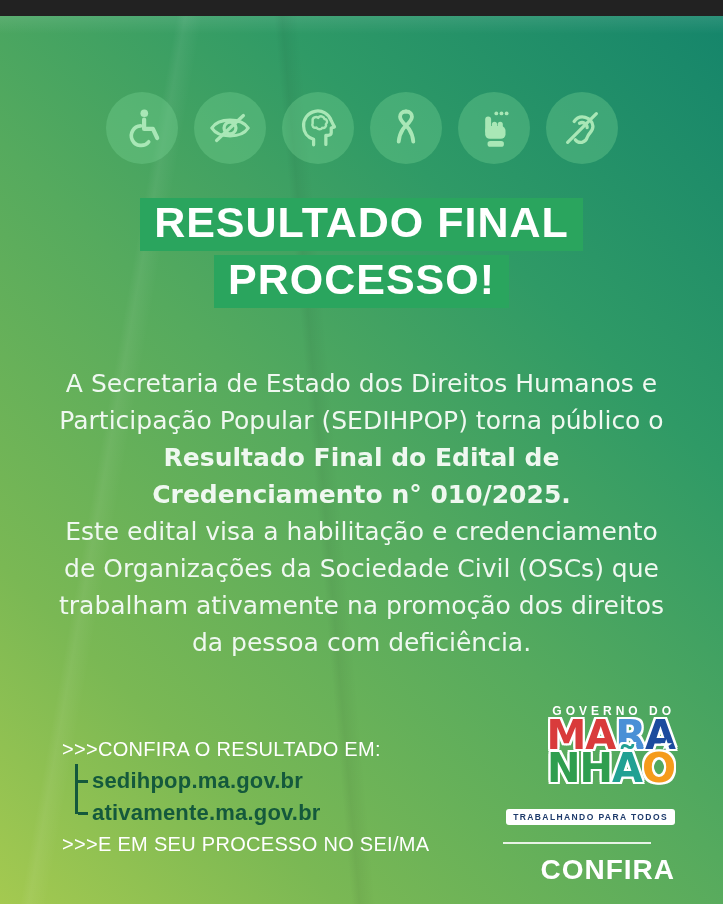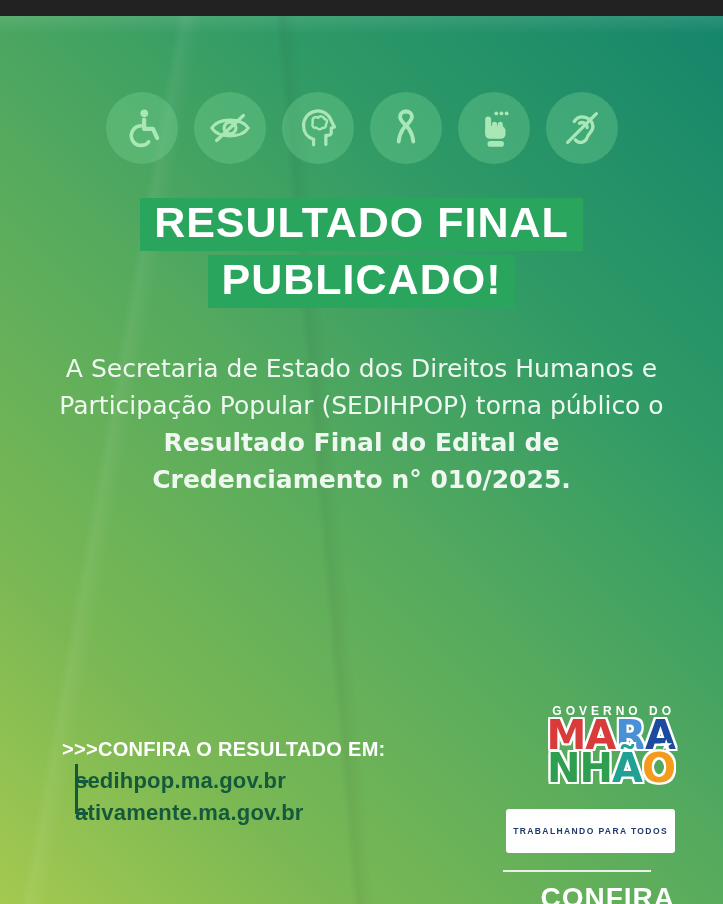--- a/index.html
+++ b/index.html
@@ -166,7 +166,7 @@
 
   <div class="headline">
     <span class="hl-line">RESULTADO FINAL</span><br>
-    <span class="hl-line">PUBLICADO!</span>
+    <span class="hl-line">PROCESSO!</span>
   </div>
 
   <div class="body-text">

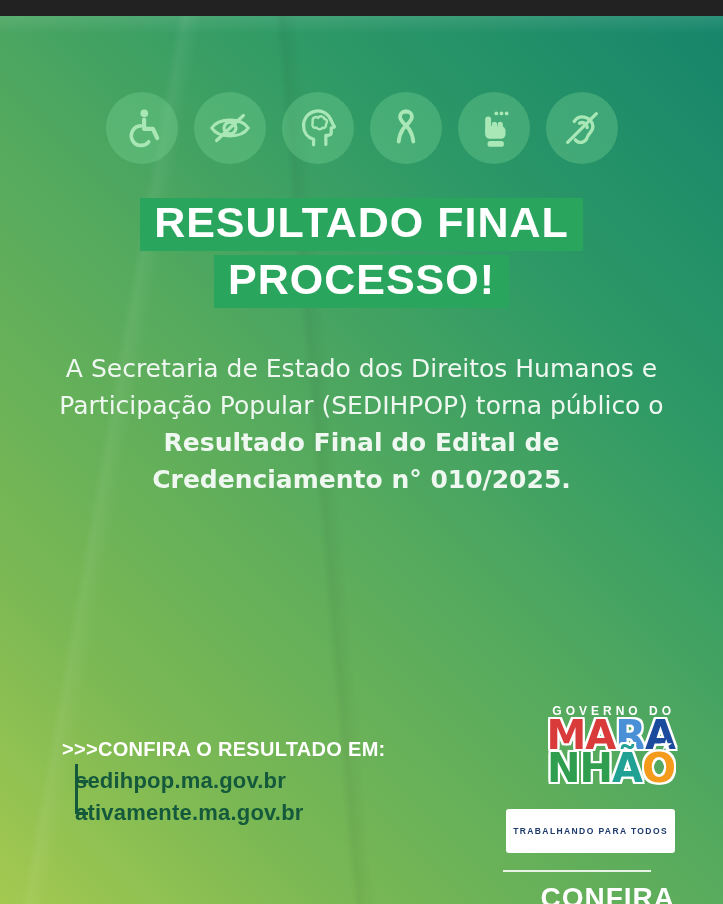--- a/index.html
+++ b/index.html
@@ -51,7 +51,7 @@
 
   
   .body-text {
-    position:absolute; top:334px; left:52px; right:52px;
+    position:absolute; top:349px; left:52px; right:52px;
     text-align:center;
     color:#eff8f0;
     font-size:25px; line-height:37px;

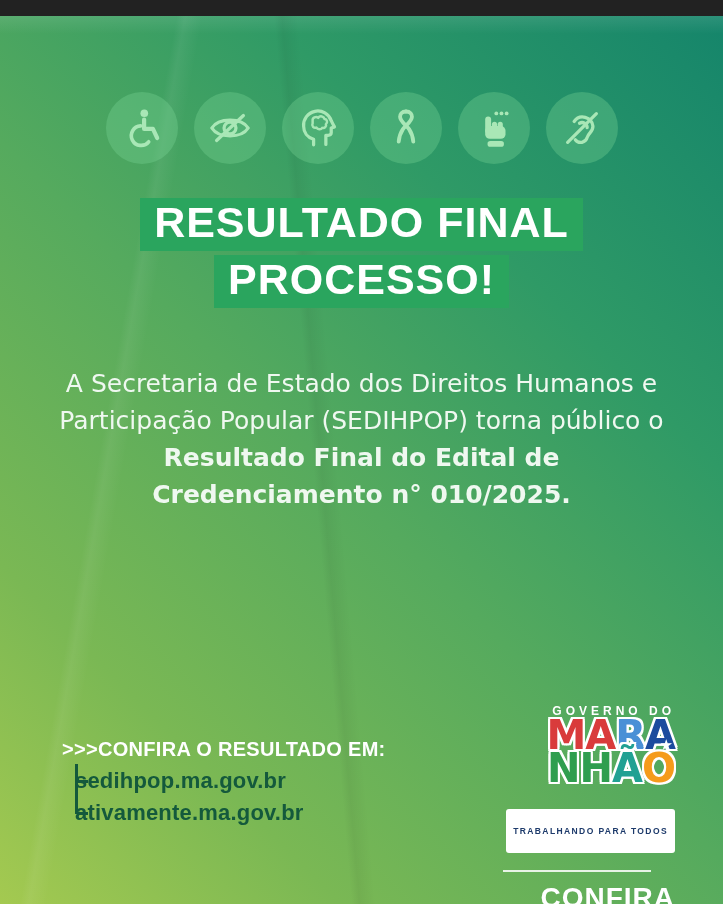--- a/index.html
+++ b/index.html
@@ -171,6 +171,7 @@
 
   <div class="body-text">
     <div><span>A Secretaria de Estado dos Direitos Humanos e Participação Popular (SEDIHPOP) torna público o </span><b>Resultado Final do Edital de Credenciamento n° 010/2025.</b></div>
+    <div>Este edital visa a habilitação e credenciamento de Organizações da Sociedade Civil (OSCs) que trabalham ativamente na promoção dos direitos da pessoa com deficiência.</div>
   </div>
 
   <div class="footer-left">

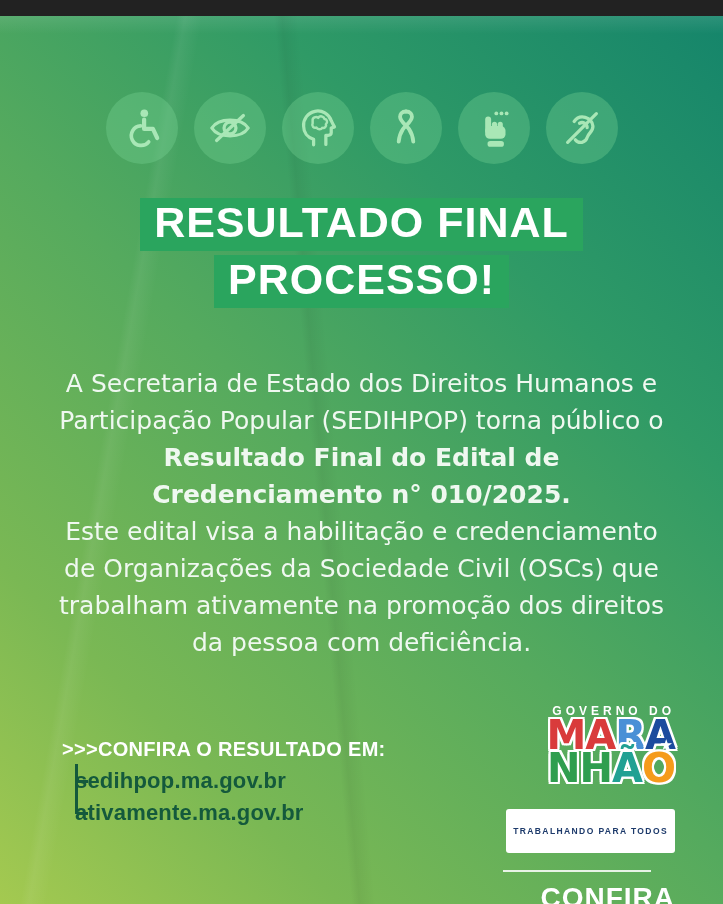--- a/index.html
+++ b/index.html
@@ -62,7 +62,7 @@
   
   .footer-left { position:absolute; left:62px; top:722px; font-family:"Liberation Sans", sans-serif; }
   .confira, .sei {
-    color:#ffffff; font-weight:bold; font-size:20px; letter-spacing:.3px;
+    color:#ffffff; font-weight:normal; font-size:20px; letter-spacing:.3px;
     font-family:"Liberation Sans", sans-serif;
   }
   .links { position:relative; margin:4px 0 4px 13px; }

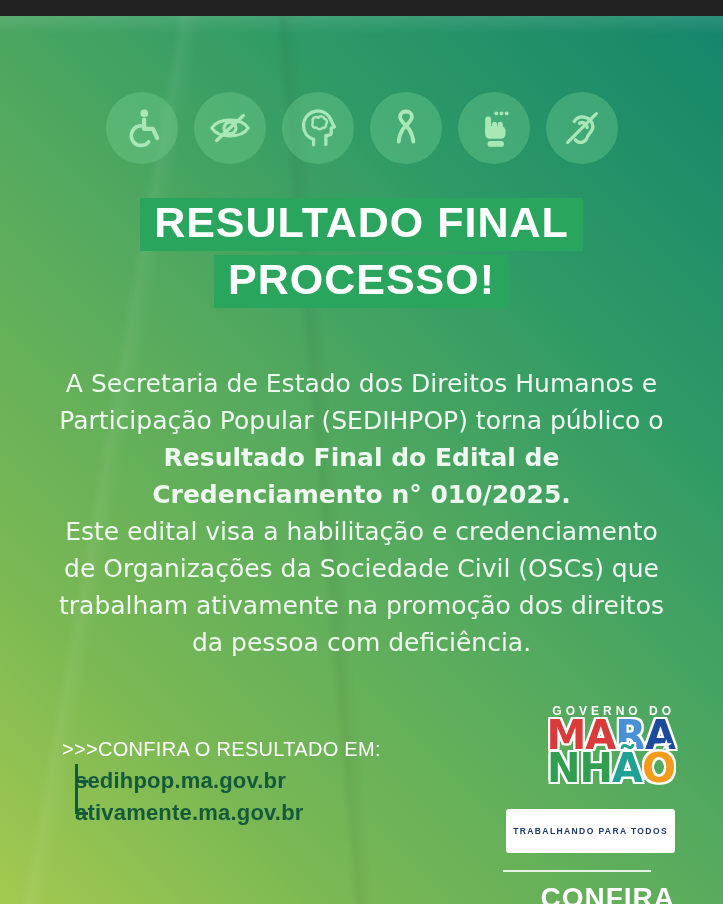--- a/index.html
+++ b/index.html
@@ -71,7 +71,7 @@
     background:#14593c;
   }
   .link-row {
-    position:relative; 
+    position:relative; padding-left:17px;
     color:#14593c; font-weight:bold; font-size:22px; line-height:32px;
     letter-spacing:.2px;
   }

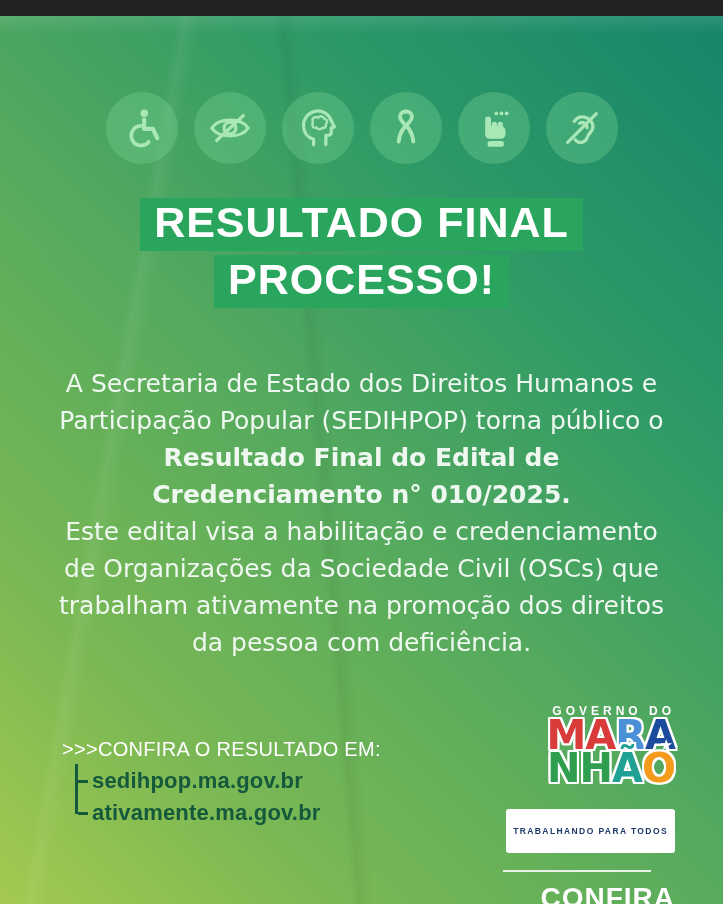--- a/index.html
+++ b/index.html
@@ -102,7 +102,7 @@
   .tagline {
     display:inline-block; background:#ffffff; color:#1d3a6b;
     font-family:"Liberation Sans", sans-serif; font-weight:bold;
-    font-size:8.5px; letter-spacing:1.4px; padding:17px 7px; border-radius:3px;
+    font-size:8.5px; letter-spacing:1.4px; padding:3px 7px; border-radius:3px;
     margin-top:5px; white-space:nowrap;
   }
   .divider { width:148px; height:2px; background:rgba(255,255,255,.85); margin:17px auto 10px; }

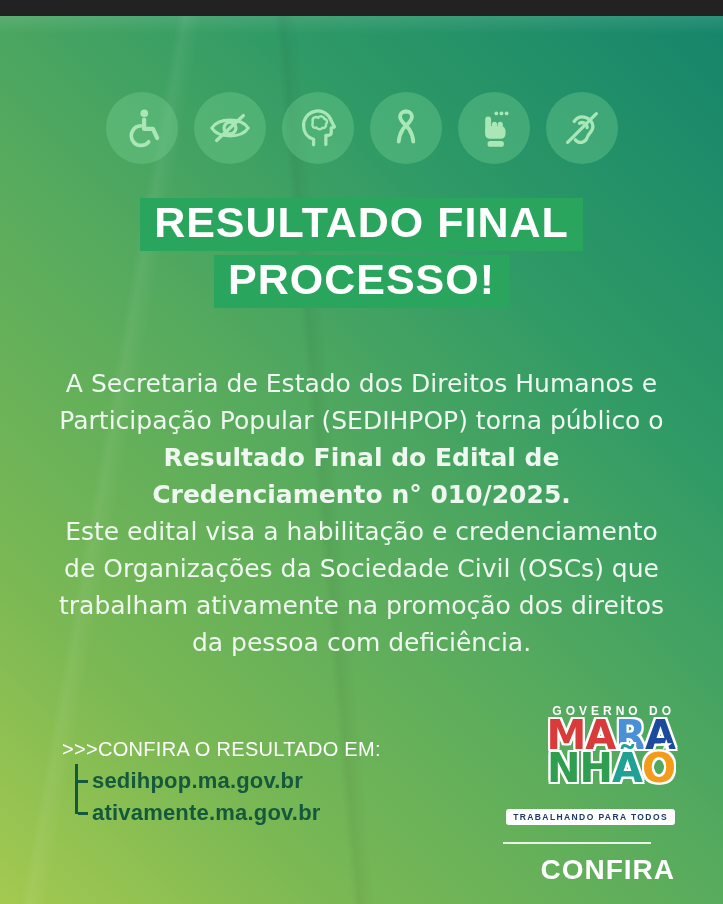--- a/index.html
+++ b/index.html
@@ -180,6 +180,7 @@
       <div class="link-row">sedihpop.ma.gov.br</div>
       <div class="link-row">ativamente.ma.gov.br</div>
     </div>
+    <div class="sei">&gt;&gt;&gt;E EM SEU PROCESSO NO SEI/MA</div>
   </div>
 
   <div class="logo">

